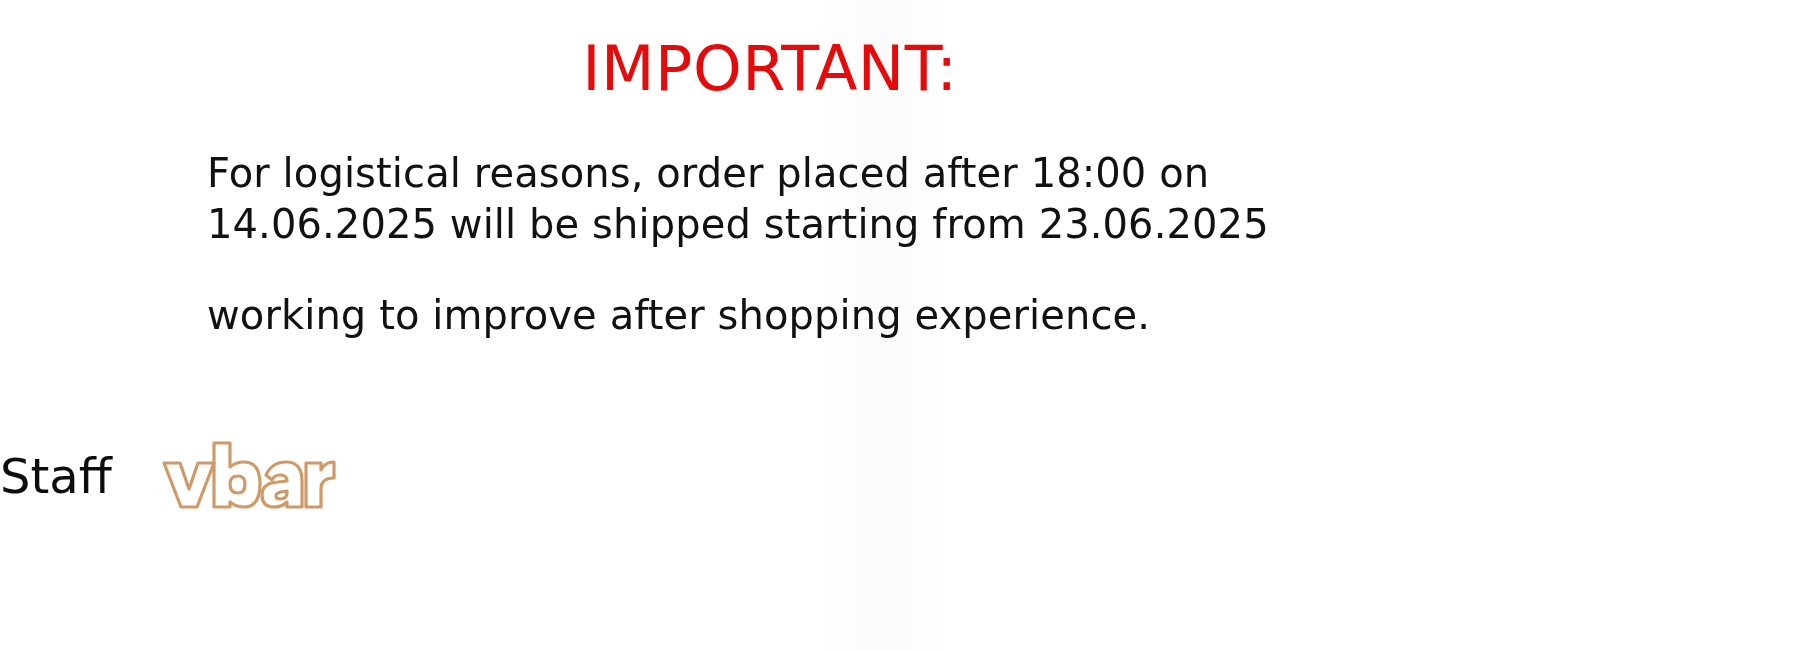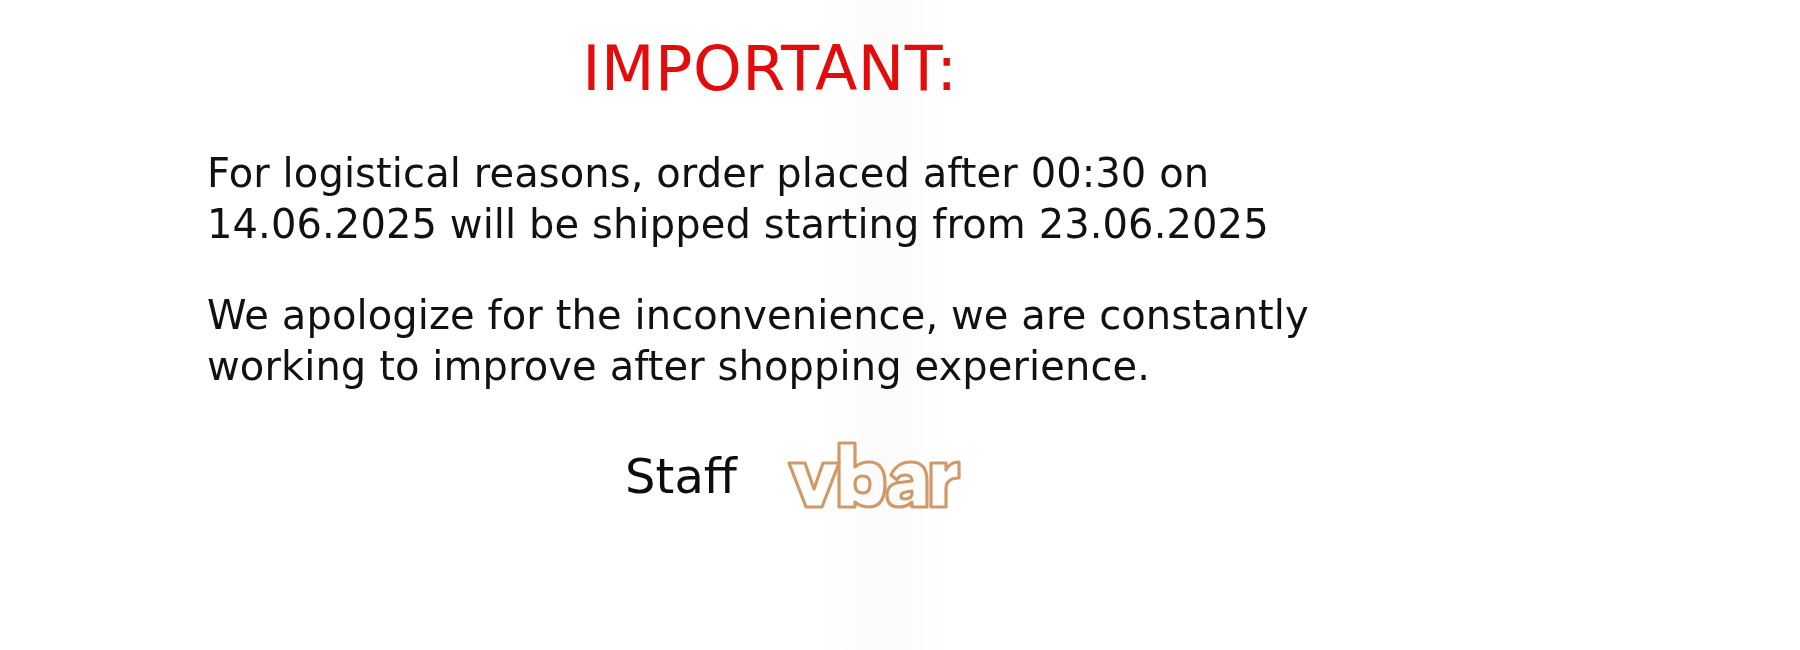--- a/index.html
+++ b/index.html
@@ -118,7 +118,7 @@
   <div class="body-block">
 
     <div class="para">
-      <span class="line">For logistical reasons, order placed after 00:30 on</span>
+      <span class="line">For logistical reasons, order placed after 18:00 on</span>
       <span class="line">14.06.2025 will be shipped starting from 23.06.2025</span>
     </div>
 

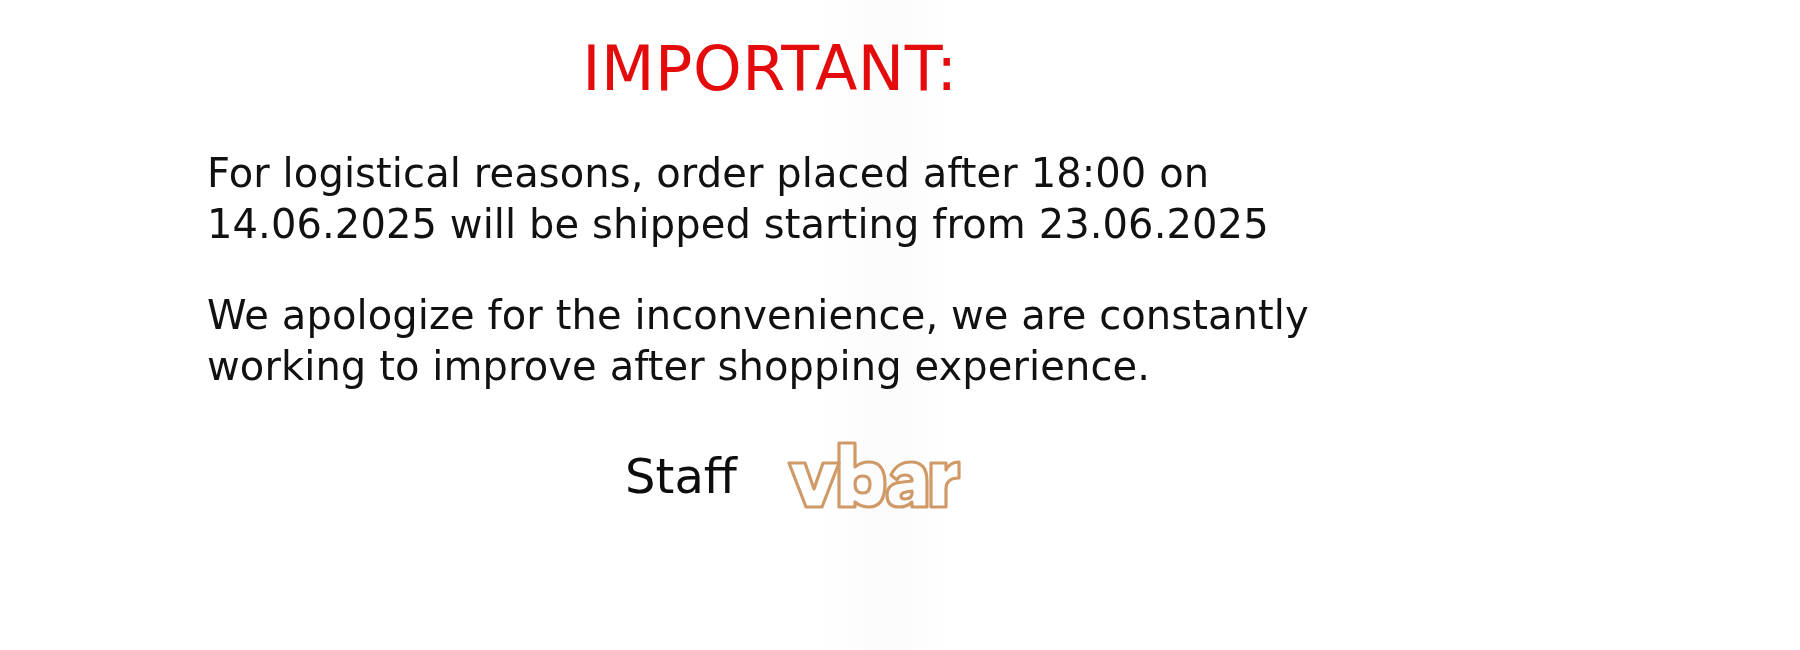--- a/index.html
+++ b/index.html
@@ -123,7 +123,6 @@
     </div>
 
     <div class="para">
-      <span class="line">We apologize for the inconvenience, we are constantly</span>
       <span class="line">working to improve after shopping experience.</span>
     </div>
 

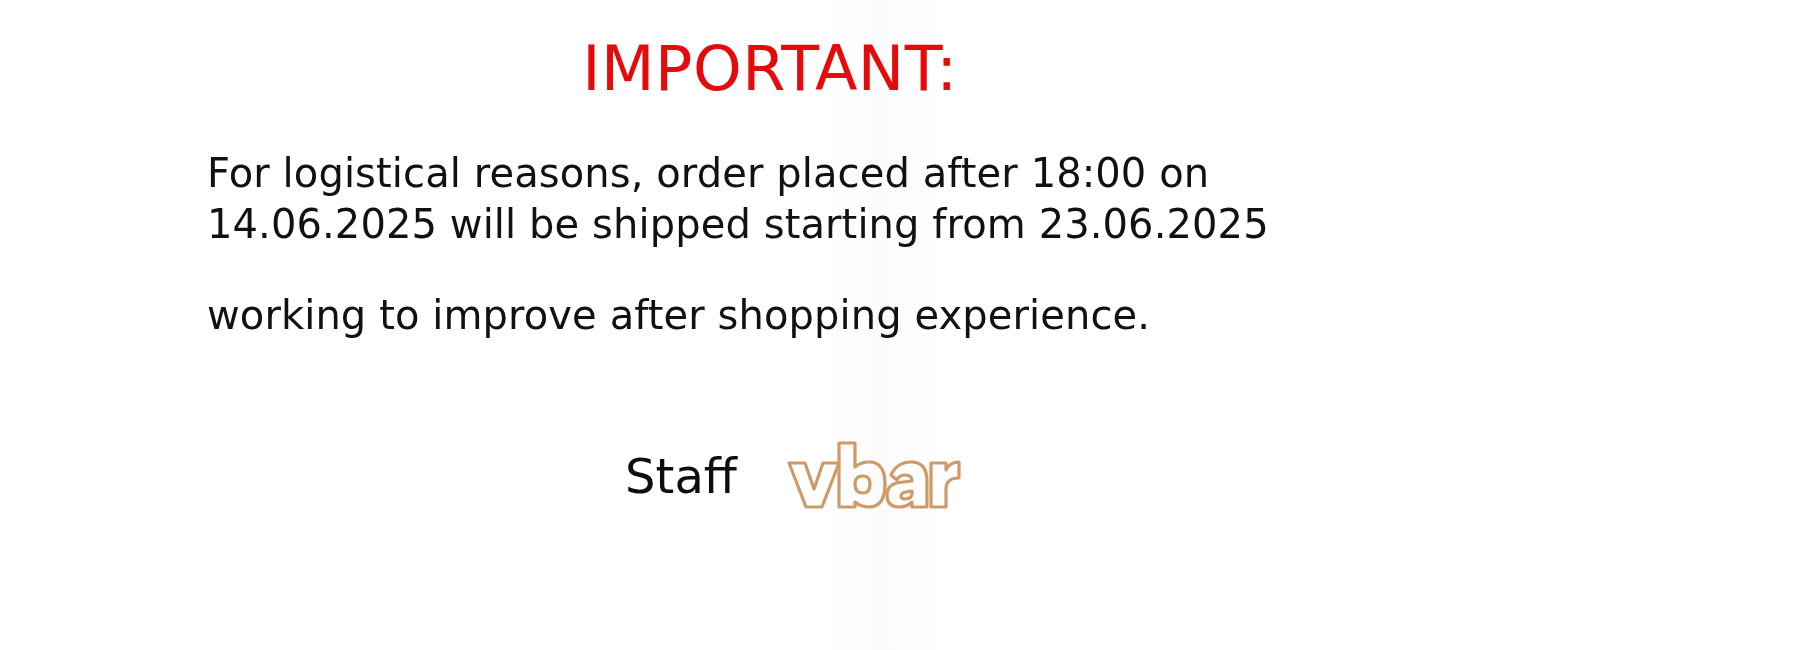--- a/index.html
+++ b/index.html
@@ -81,9 +81,7 @@
     width: 1540px;
     display: flex;
     align-items: center;
-    justify-content: center;
     gap: 44px;
-    padding-left: 23px;
   }
 
   .signature-text {

